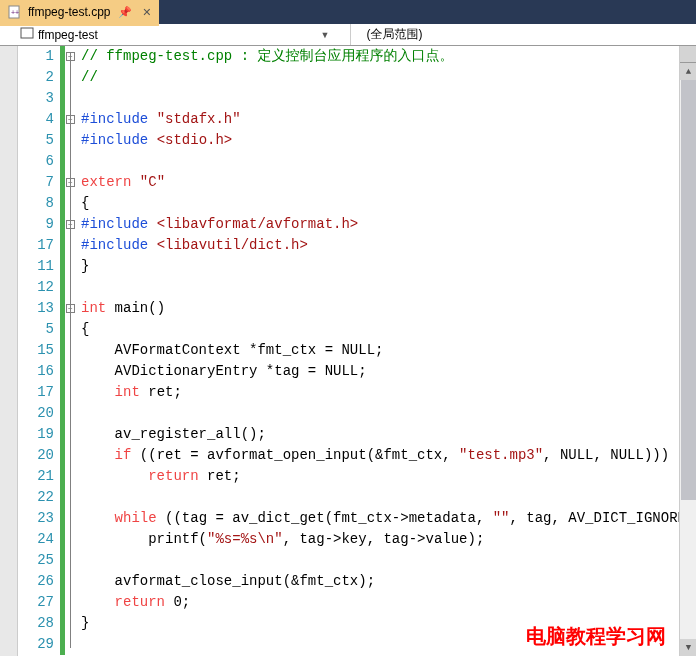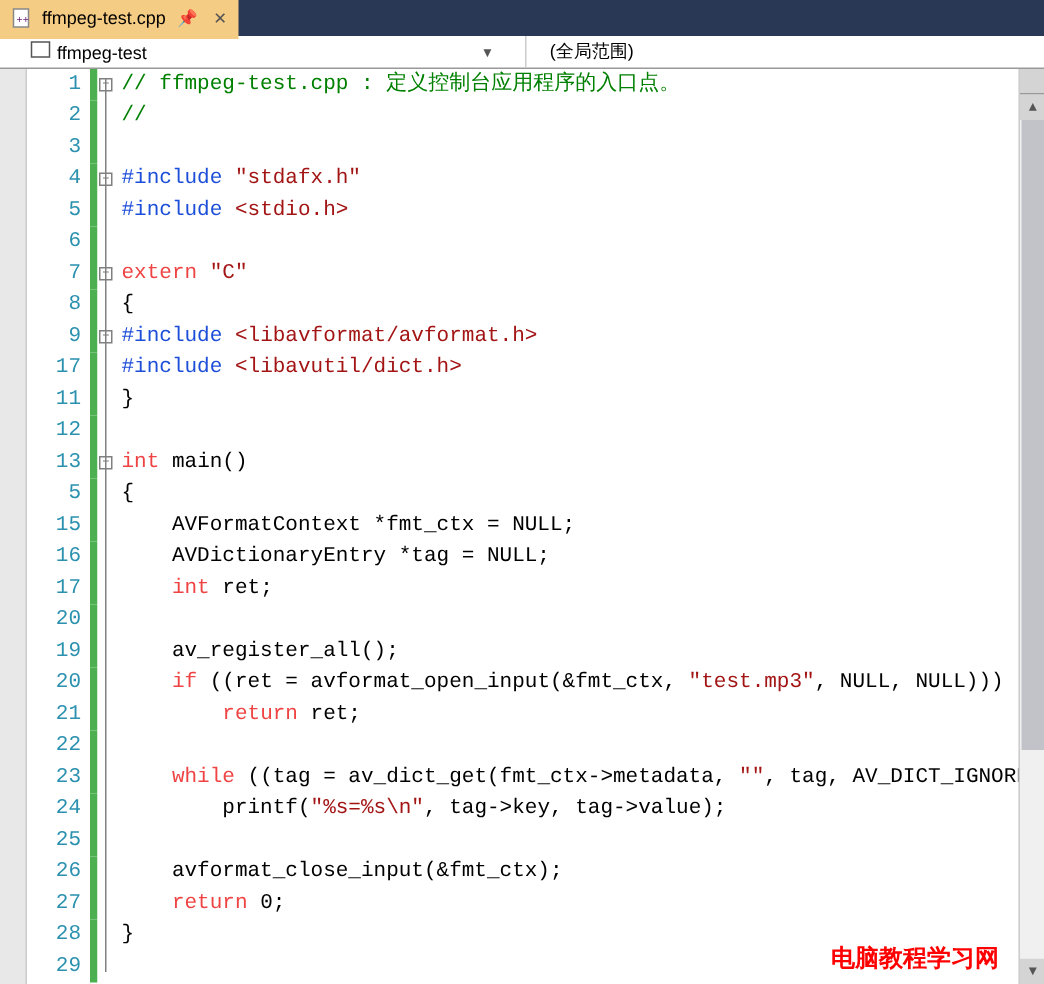--- a/index.html
+++ b/index.html
@@ -172,7 +172,7 @@
   bottom: 6px;
   color: #ff0000;
   font-family: Liberation Serif, serif;
-  font-size: 16px;
+  font-size: 20px;
   font-weight: bold;
 }
 </style>

